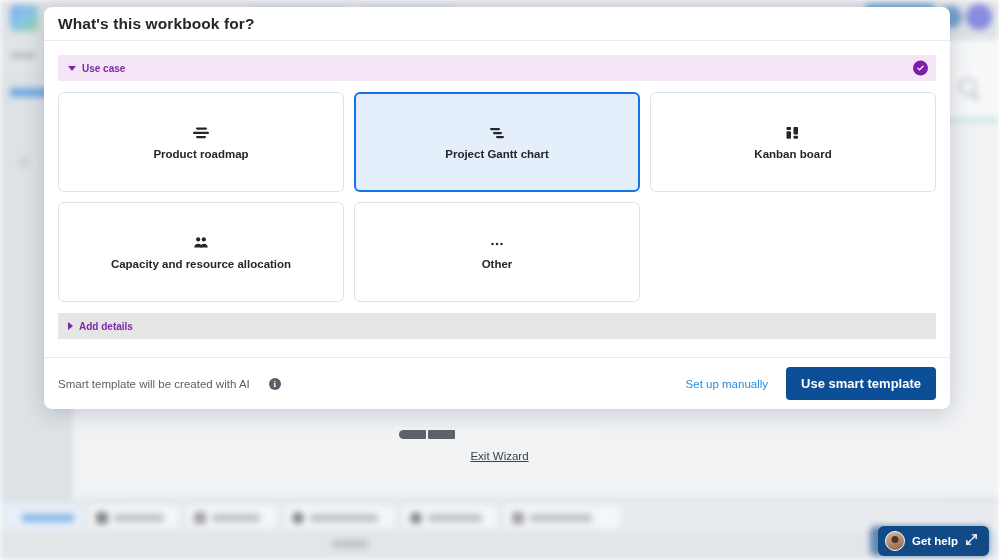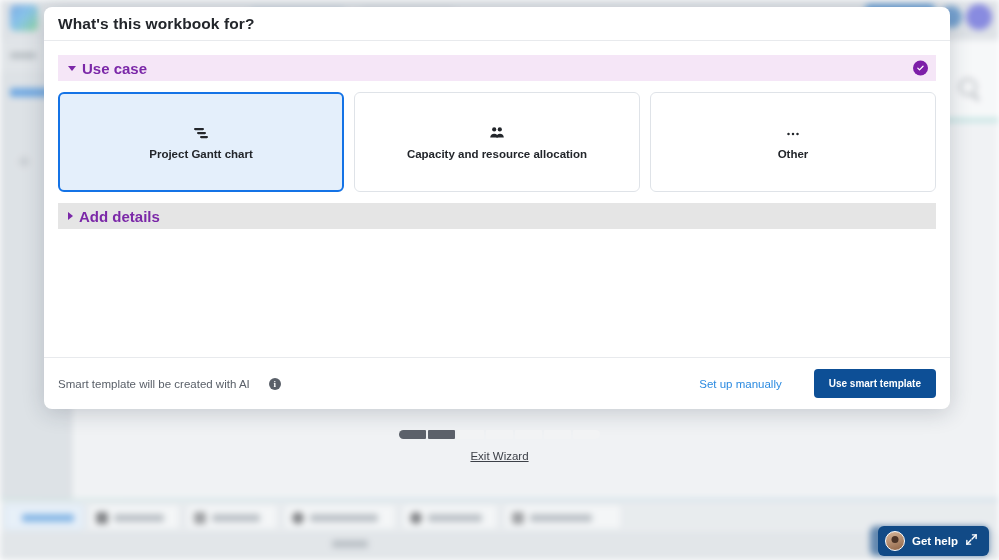--- a/index.html
+++ b/index.html
@@ -133,7 +133,7 @@
     background: #f5e6f7;
     display: flex; align-items: center;
     padding: 0 10px;
-    font-size: 15px; font-weight: bold;
+    font-size: 10px; font-weight: bold;
     color: #7b28a8;
     position: relative;
   }

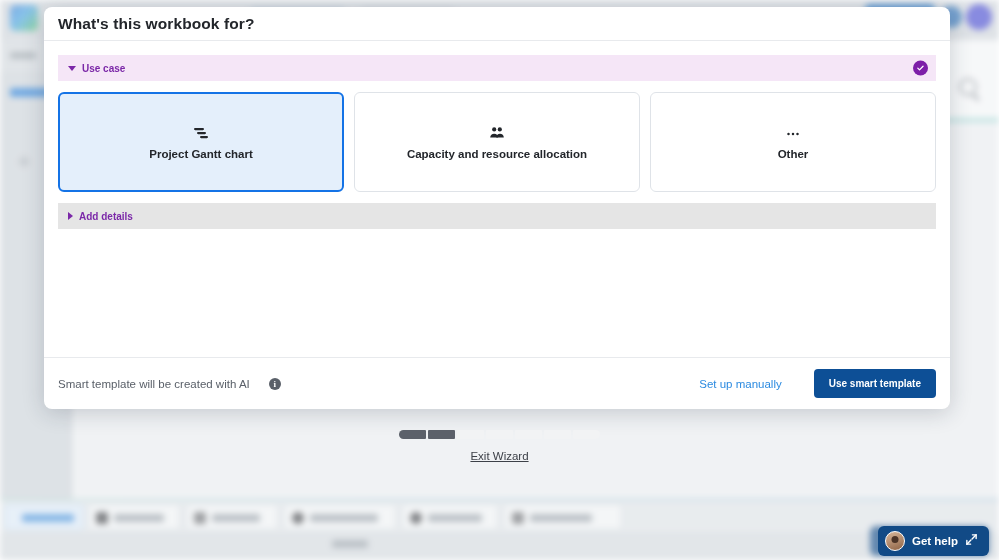--- a/index.html
+++ b/index.html
@@ -332,6 +332,16 @@
 
     <div class="card-grid">
 
+      <div class="uc-card">
+        <span class="uc-icon">
+          <svg width="20" height="16" viewBox="0 0 20 16" aria-hidden="true">
+            <rect x="5" y="2.5" width="11" height="2.2" rx="1.1" fill="#23262b"></rect>
+            <rect x="2" y="6.8" width="16" height="2.2" rx="1.1" fill="#23262b"></rect>
+            <rect x="5" y="11" width="10" height="2.2" rx="1.1" fill="#23262b"></rect>
+          </svg>
+        </span>
+        <span class="uc-label">Product roadmap</span>
+      </div>
 
 
       <div class="uc-card selected">

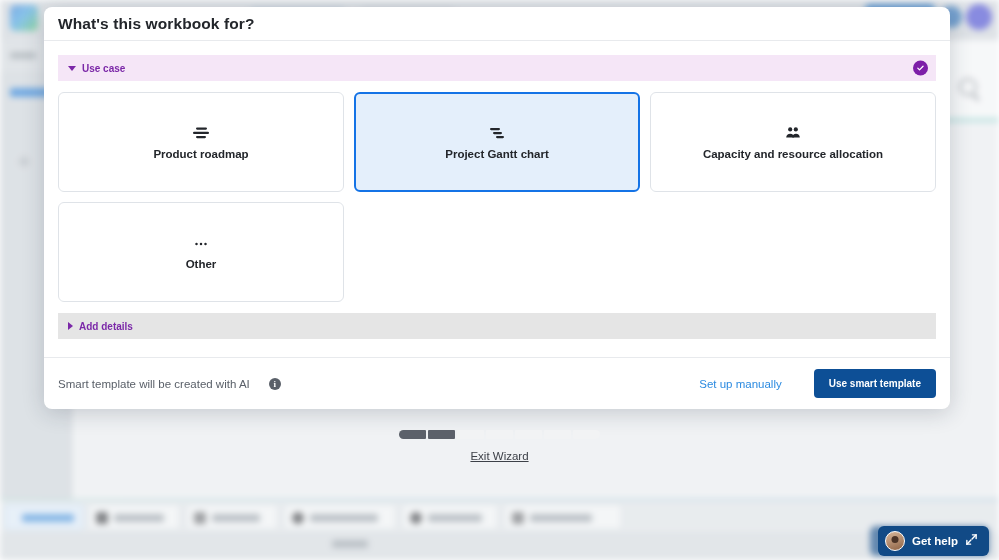--- a/index.html
+++ b/index.html
@@ -355,6 +355,17 @@
         <span class="uc-label">Project Gantt chart</span>
       </div>
 
+      <div class="uc-card">
+        <span class="uc-icon">
+          <svg width="18" height="16" viewBox="0 0 18 16" aria-hidden="true">
+            <rect x="2.5" y="2" width="4.5" height="3" rx="0.8" fill="#23262b"></rect>
+            <rect x="2.5" y="6.2" width="4.5" height="7.5" rx="0.8" fill="#23262b"></rect>
+            <rect x="9.5" y="2" width="4.5" height="7.5" rx="0.8" fill="#23262b"></rect>
+            <rect x="9.5" y="10.7" width="4.5" height="3" rx="0.8" fill="#23262b"></rect>
+          </svg>
+        </span>
+        <span class="uc-label">Kanban board</span>
+      </div>
 
       <div class="uc-card">
         <span class="uc-icon">

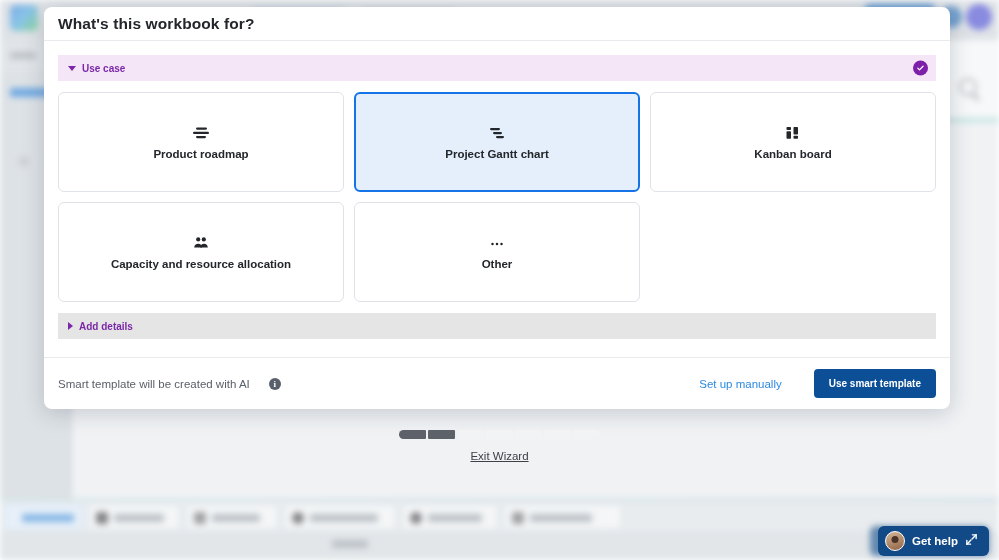--- a/index.html
+++ b/index.html
@@ -203,7 +203,7 @@
     display: flex; align-items: center; justify-content: center;
     font-family: "Liberation Serif", serif;
   }
-  .footer-actions { display: flex; align-items: center; gap: 32px; }
+  .footer-actions { display: flex; align-items: center; gap: 18px; }
   .link-btn {
     font-size: 11.5px; color: #2b8ae0; cursor: pointer;
     background: none; border: none; font-family: inherit;

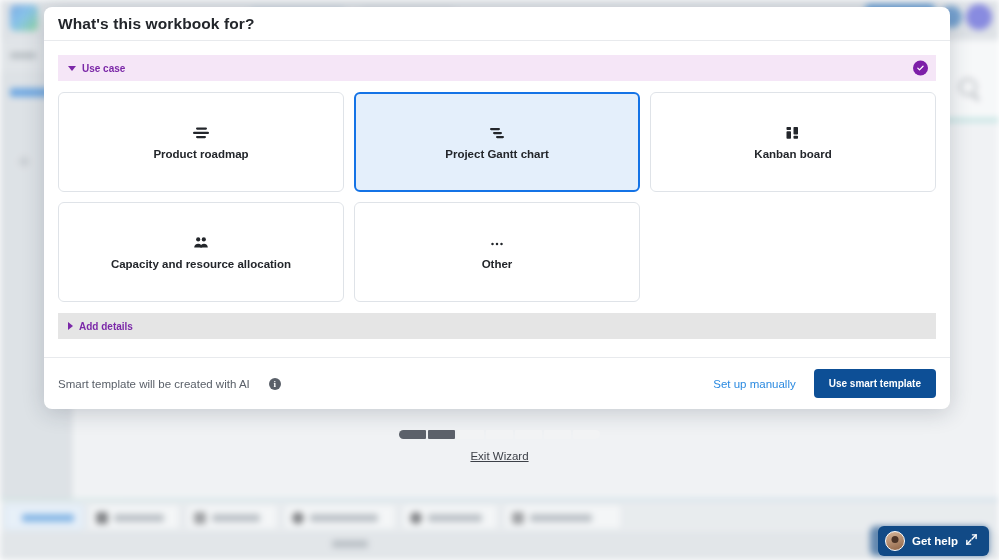--- a/index.html
+++ b/index.html
@@ -210,7 +210,7 @@
   }
   .primary-btn {
     background: #0d4f96; color: #ffffff;
-    font-size: 10px; font-weight: bold;
+    font-size: 13px; font-weight: bold;
     border: none; border-radius: 4px;
     padding: 9px 15px; cursor: pointer;
     font-family: inherit;

